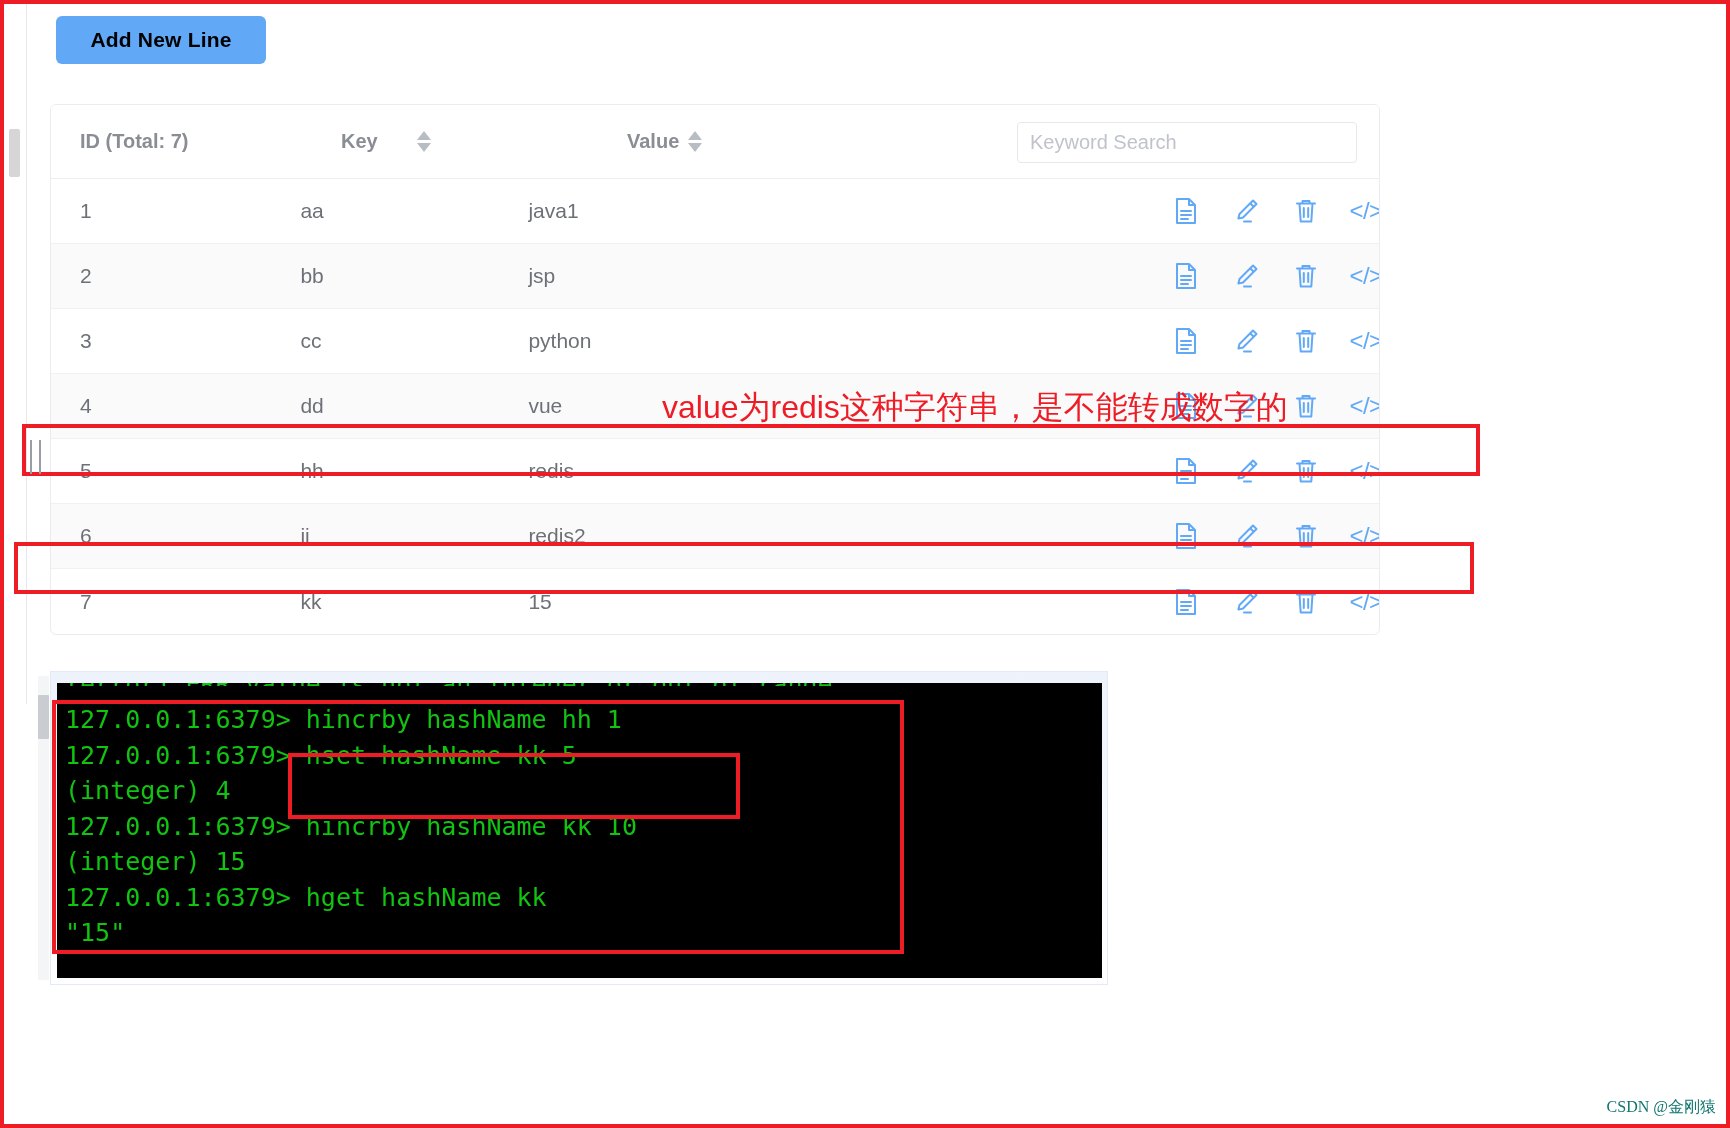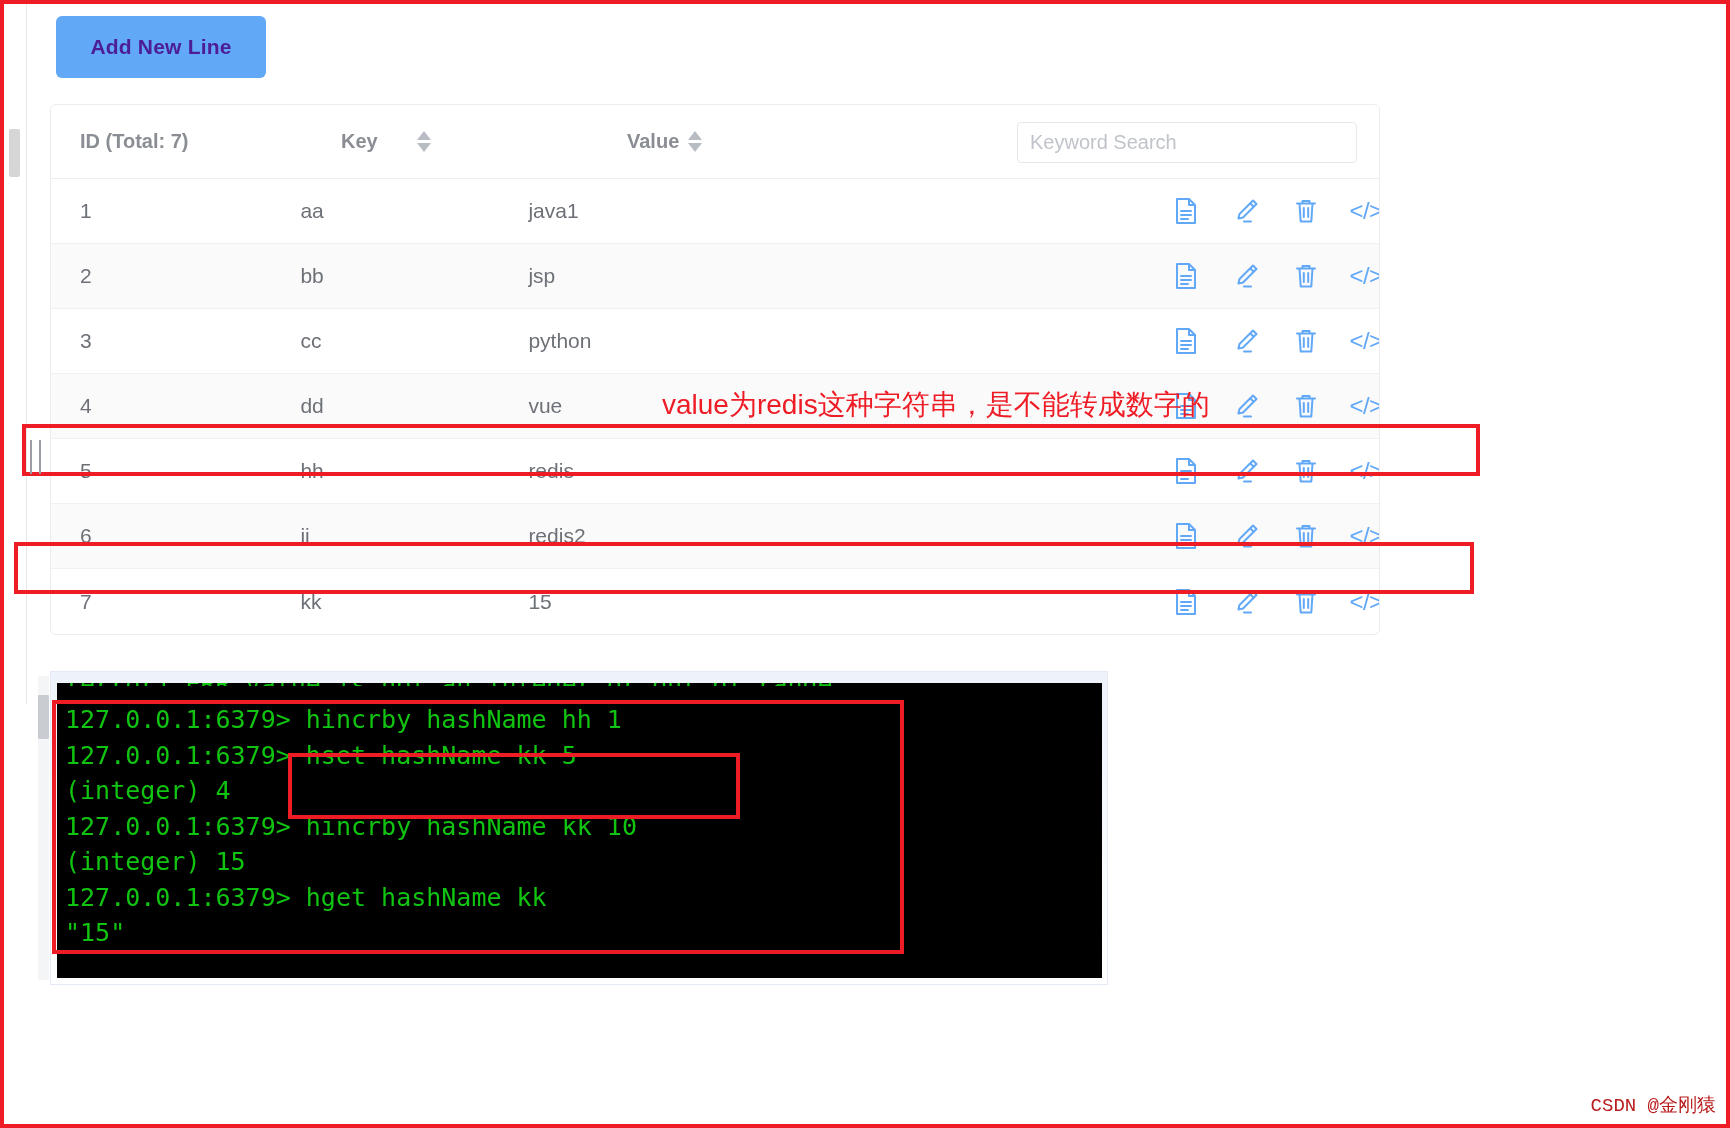--- a/index.html
+++ b/index.html
@@ -54,9 +54,9 @@
   .add-btn {
     position: absolute;
     left: 56px; top: 16px;
-    width: 210px; height: 62px;
+    width: 210px; height: 48px;
     background: #61a8f7;
-    color: #4c1d95;
+    color: #000000;
     border: none;
     border-radius: 6px;
     font-size: 21px;

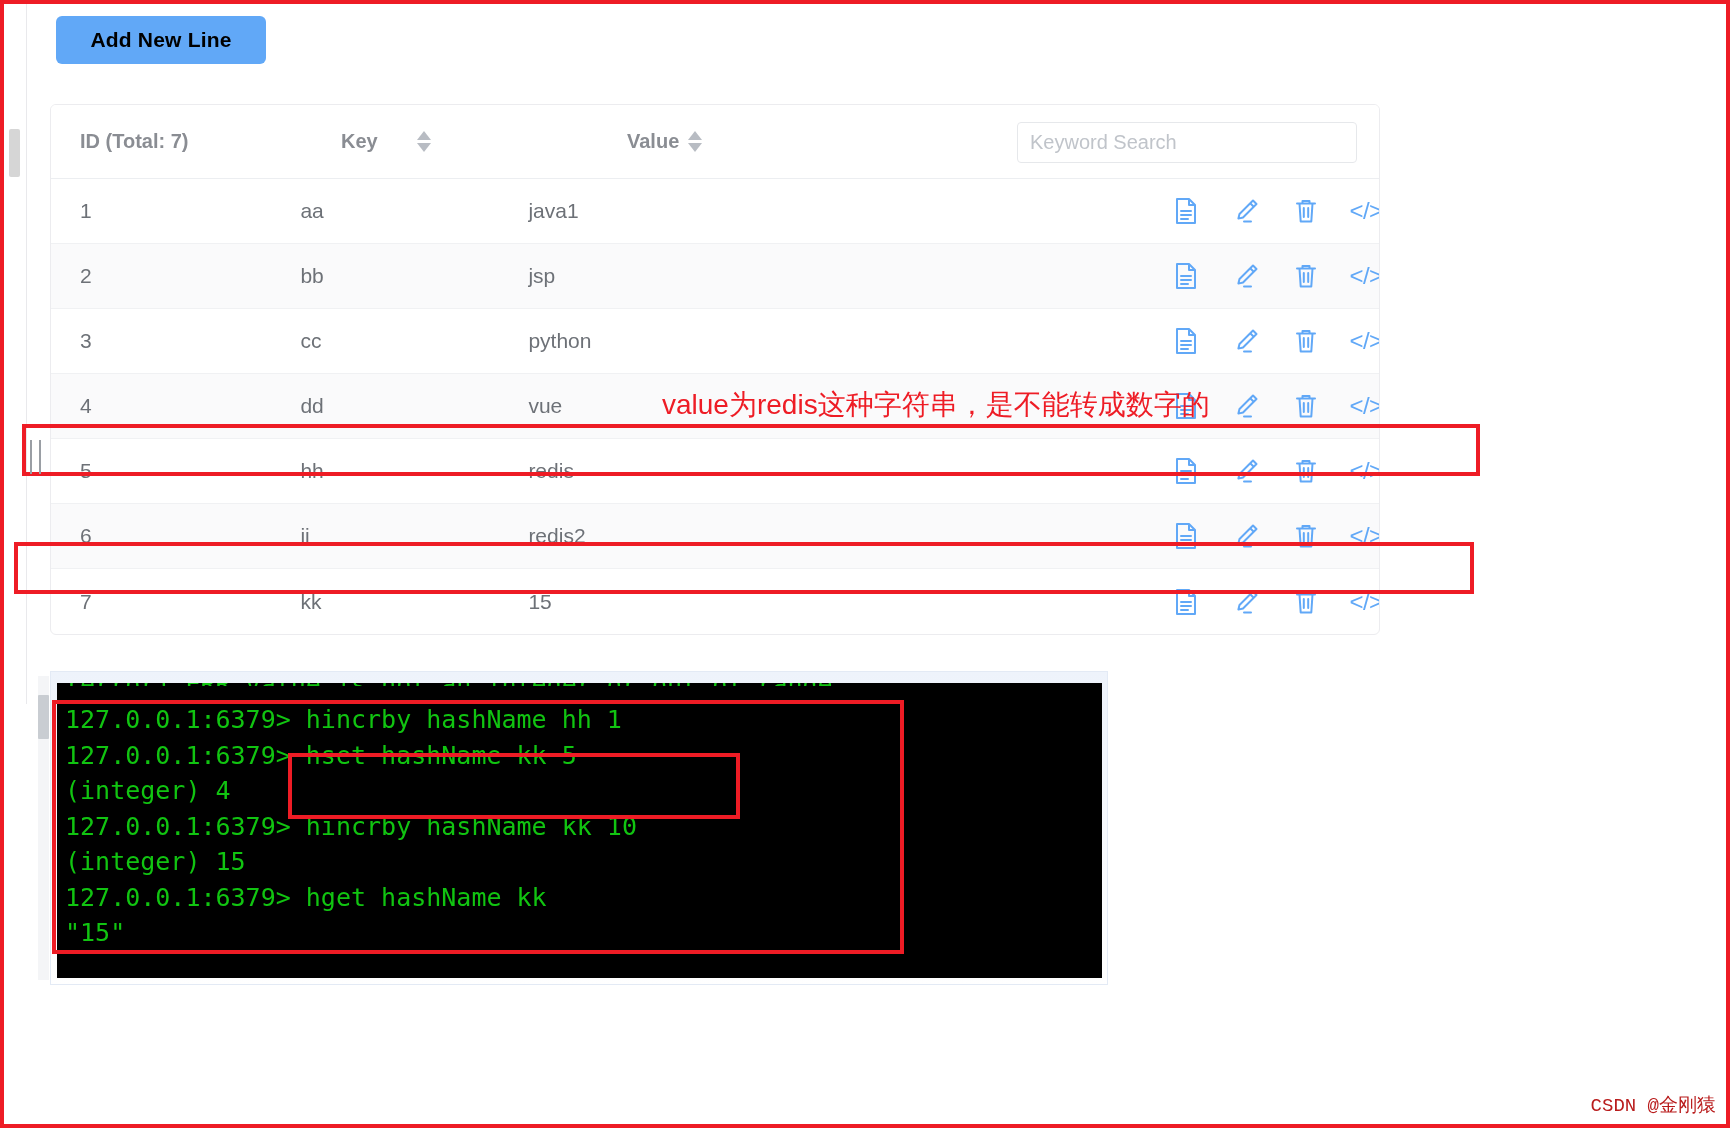--- a/index.html
+++ b/index.html
@@ -179,7 +179,7 @@
     position: absolute;
     left: 662px; top: 386px;
     color: #ee1c25;
-    font-size: 28px;
+    font-size: 32px;
     font-family: "Liberation Sans", sans-serif;
     white-space: nowrap;
     z-index: 35;

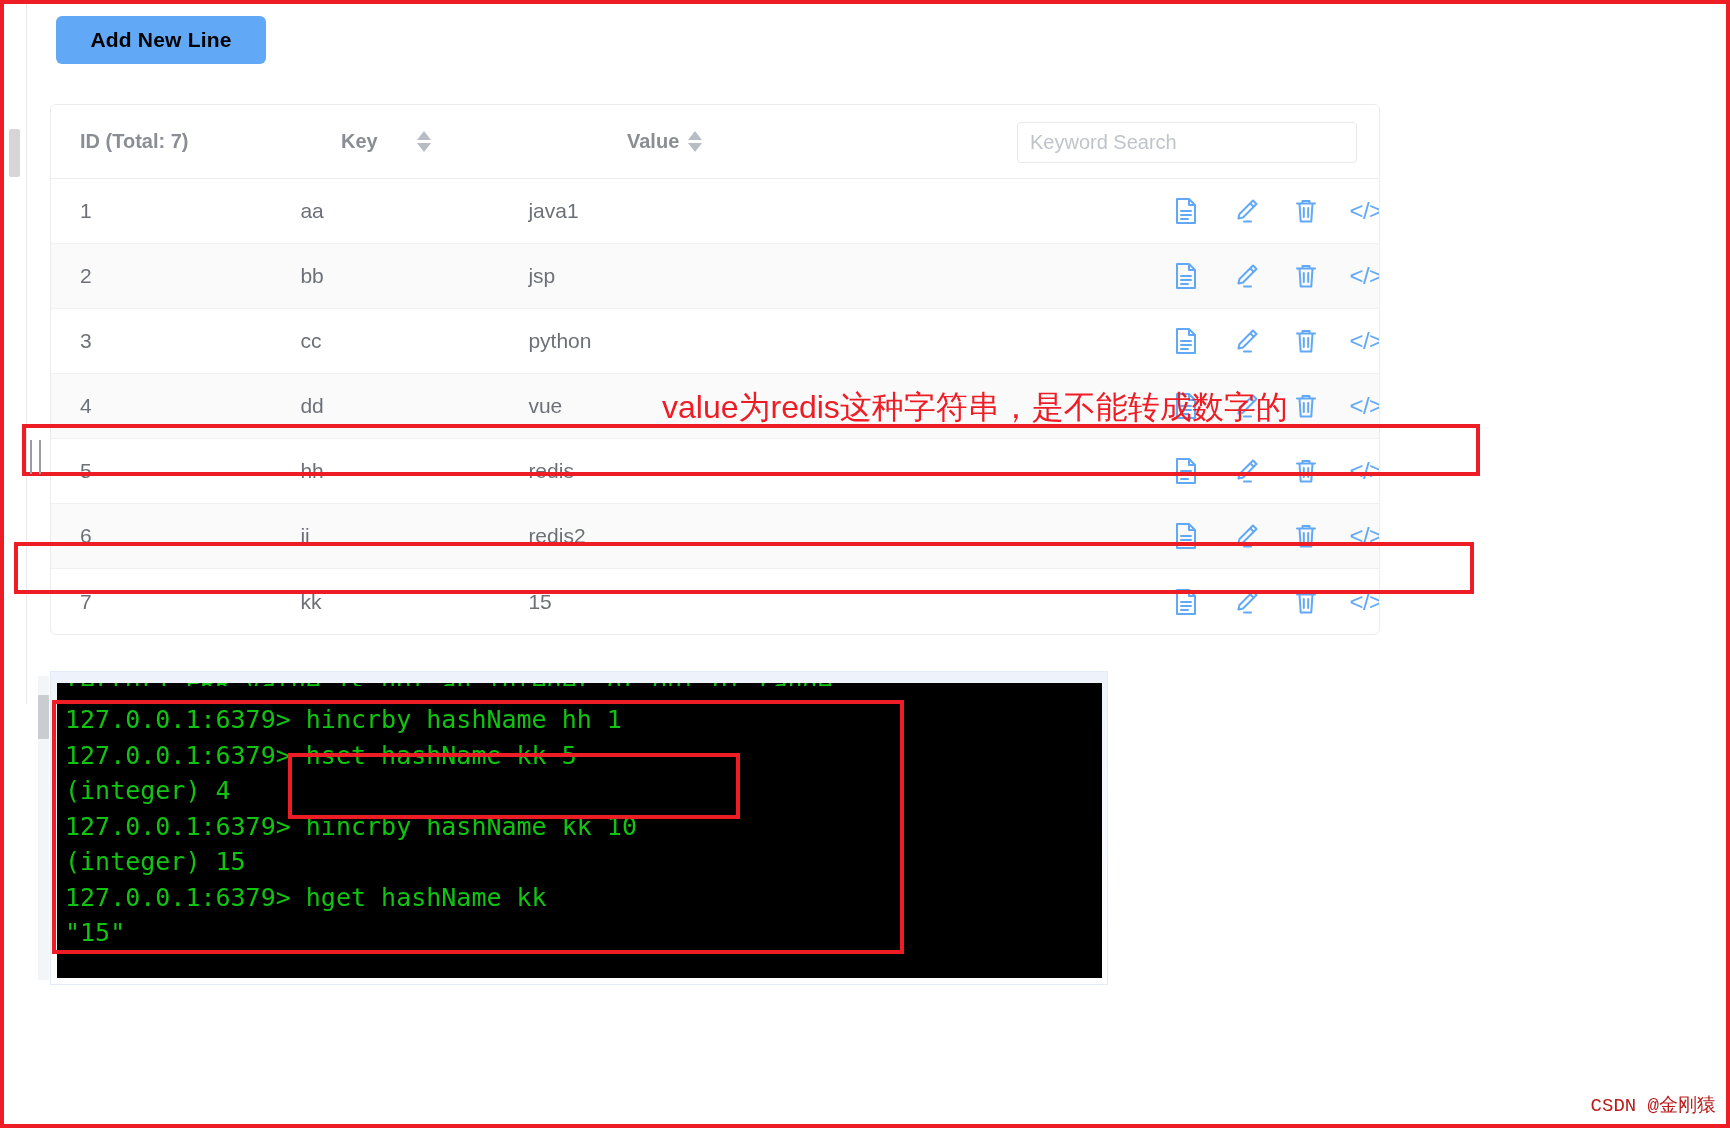--- a/index.html
+++ b/index.html
@@ -266,9 +266,9 @@
   .watermark {
     position: absolute;
     right: 14px; bottom: 10px;
-    color: #b91c1c;
-    font-size: 19px;
-    font-family: Liberation Mono, monospace;
+    color: #0f766e;
+    font-size: 16px;
+    font-family: Liberation Serif, serif;
     z-index: 50;
   }
 </style>

